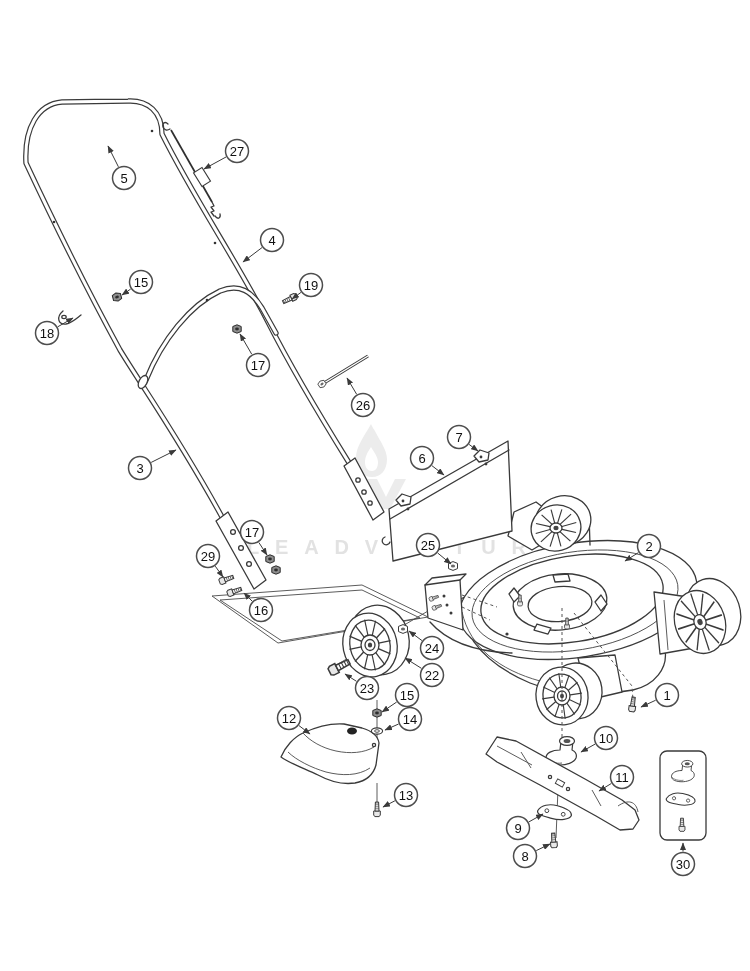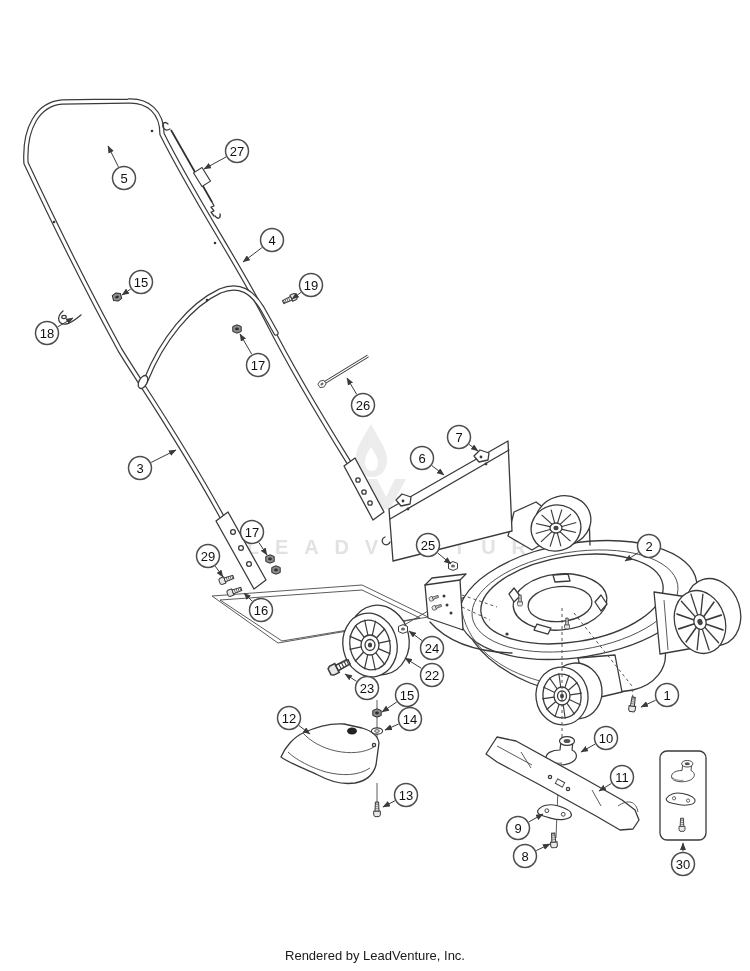--- a/index.html
+++ b/index.html
@@ -468,7 +468,6 @@
       </g>
 </svg>
 
-<div id="footer">Rendered by LeadVenture, Inc.</div>
 </div>
 
 </body></html>

